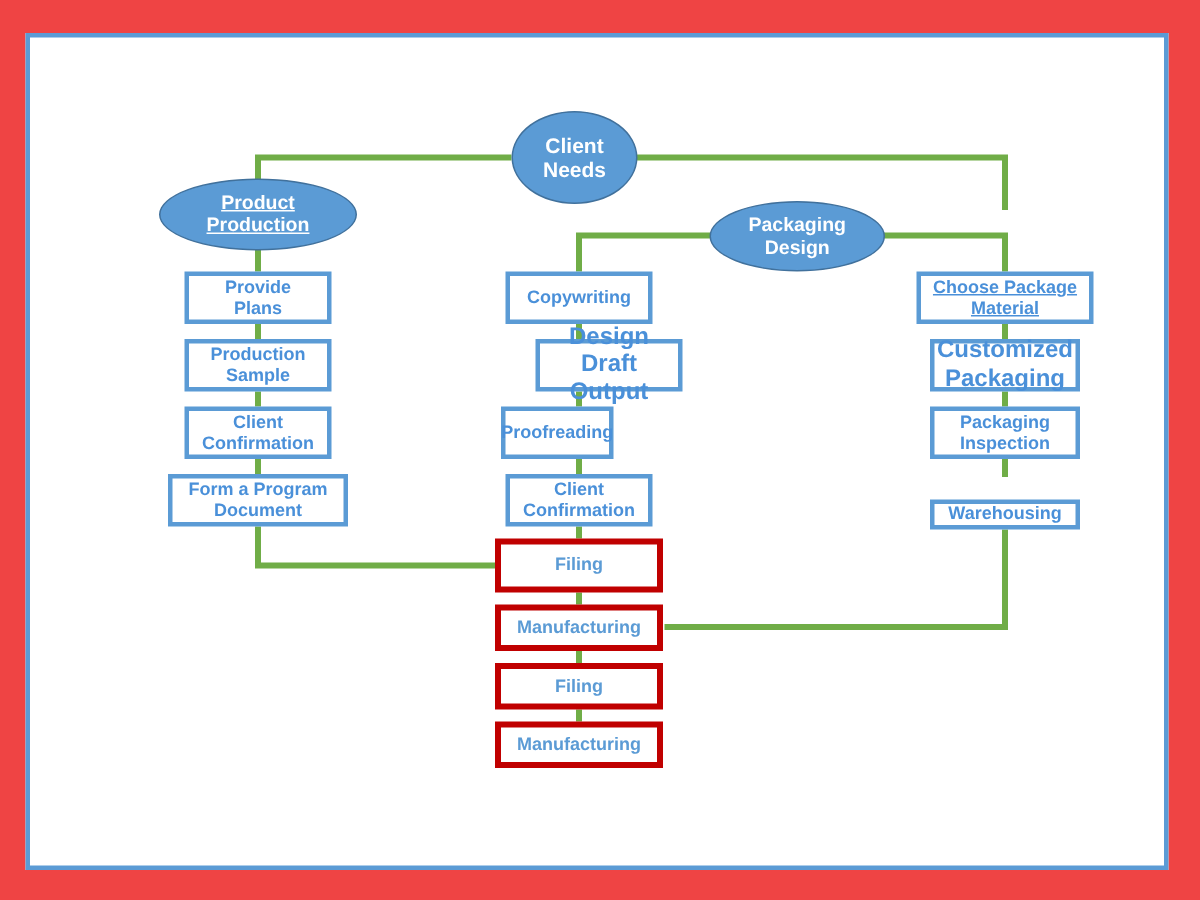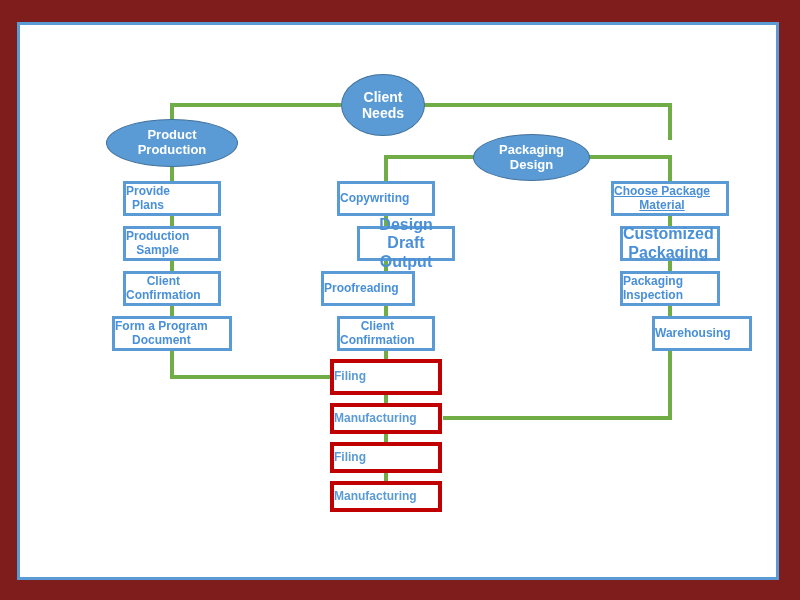--- a/index.html
+++ b/index.html
@@ -17,7 +17,7 @@
     position: relative;
     width: 800px;
     height: 600px;
-    background: #7f1d1d;
+    background: #ef4444;
   }
   
   #frame {

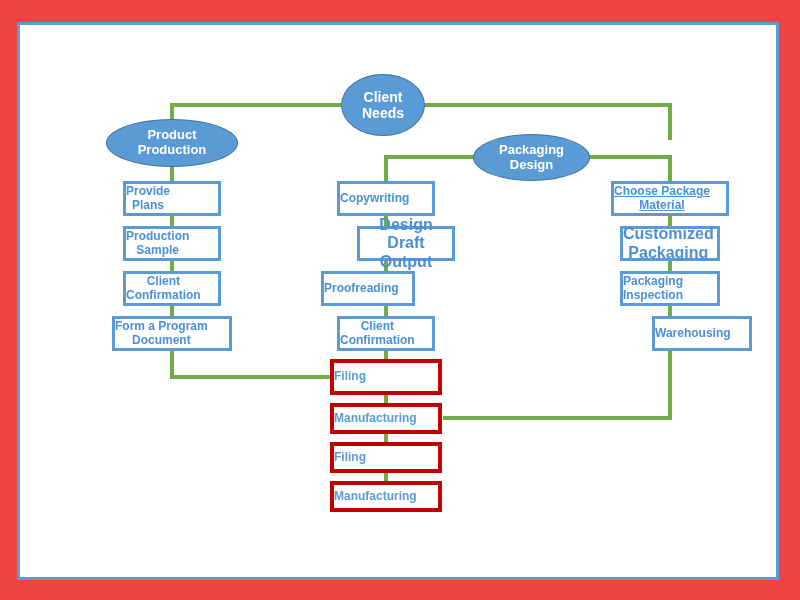--- a/index.html
+++ b/index.html
@@ -122,7 +122,7 @@
 Needs</span>
   </div>
 
-  <div class="ellipse" style="left:106px; top:119px; width:132px; height:48px; font-size:13px;">
+  <div class="ellipse" style="left:106px; top:119px; width:132px; height:48px; font-size:13px;text-decoration:underline;">
     <span class="lbl">Product
 Production</span>
   </div>

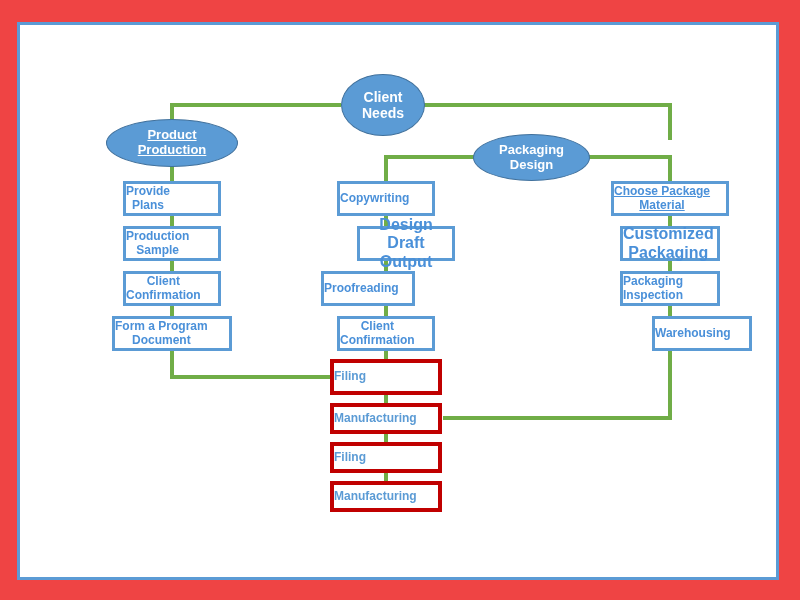--- a/index.html
+++ b/index.html
@@ -59,6 +59,7 @@
     background: #ffffff;
     display: flex;
     align-items: center;
+    justify-content: center;
     text-align: center;
     box-sizing: border-box;
     color: #4a90d9;

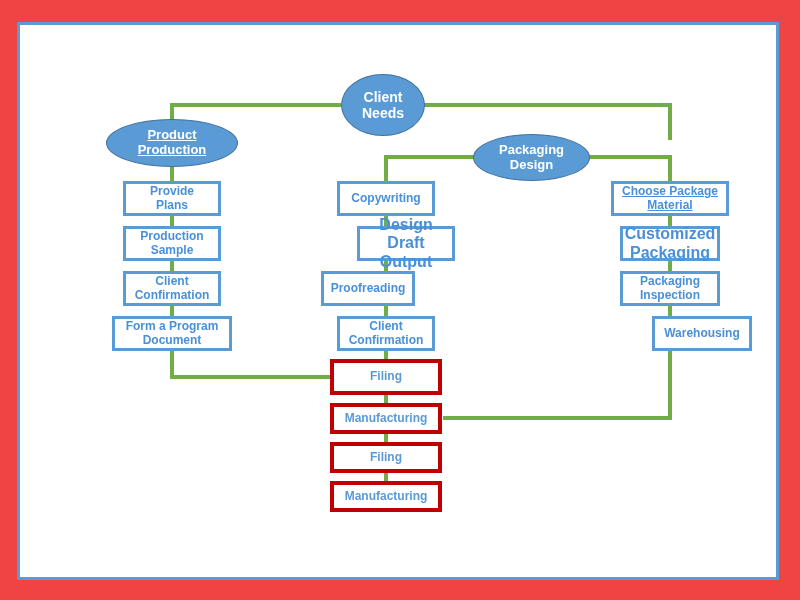--- a/index.html
+++ b/index.html
@@ -157,7 +157,7 @@
     <span class="lbl">Design Draft
 Output</span>
   </div>
-  <div class="box blue" style="left:321px; top:271px; width:94px; height:35px; font-size:12px;">
+  <div class="box blue" style="left:334px; top:271px; width:75px; height:35px; font-size:12px;">
     <span class="lbl">Proofreading</span>
   </div>
   <div class="box blue" style="left:337px; top:316px; width:98px; height:35px; font-size:12px;">

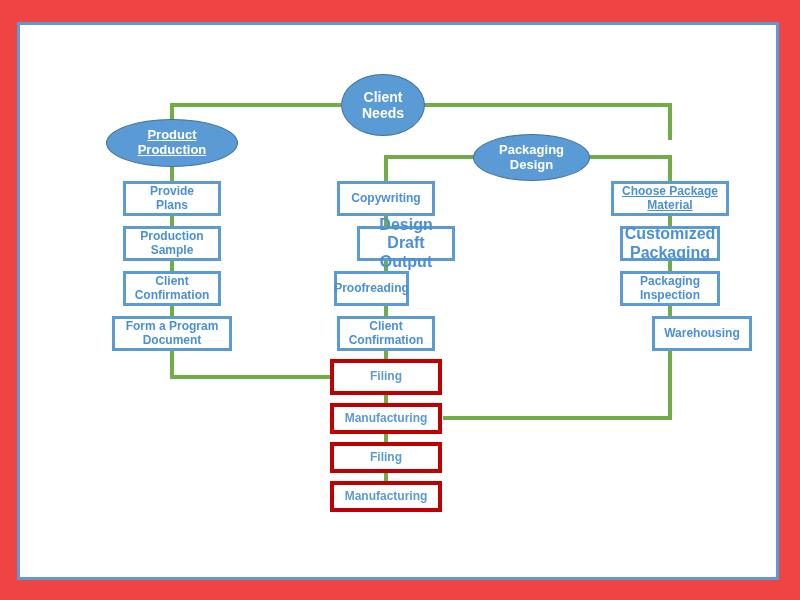--- a/index.html
+++ b/index.html
@@ -177,7 +177,7 @@
     <span class="lbl">Packaging
 Inspection</span>
   </div>
-  <div class="box blue" style="left:620px; top:316px; width:100px; height:35px; font-size:12px;margin-left:32px;">
+  <div class="box blue" style="left:620px; top:333px; width:100px; height:20px; font-size:12px;">
     <span class="lbl">Warehousing</span>
   </div>
 

